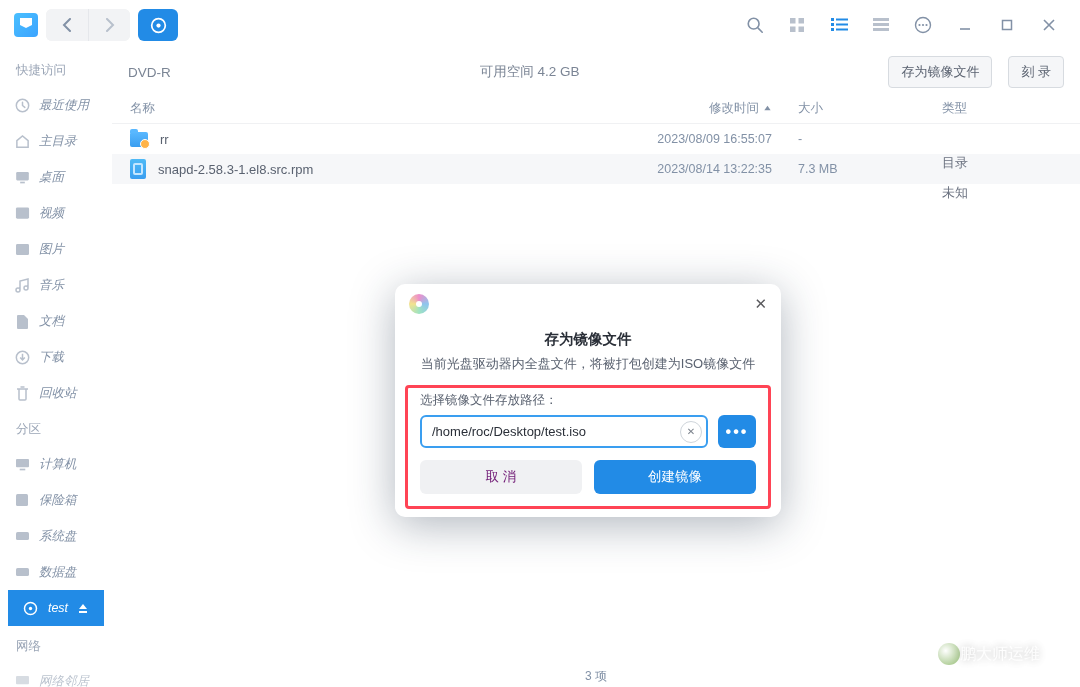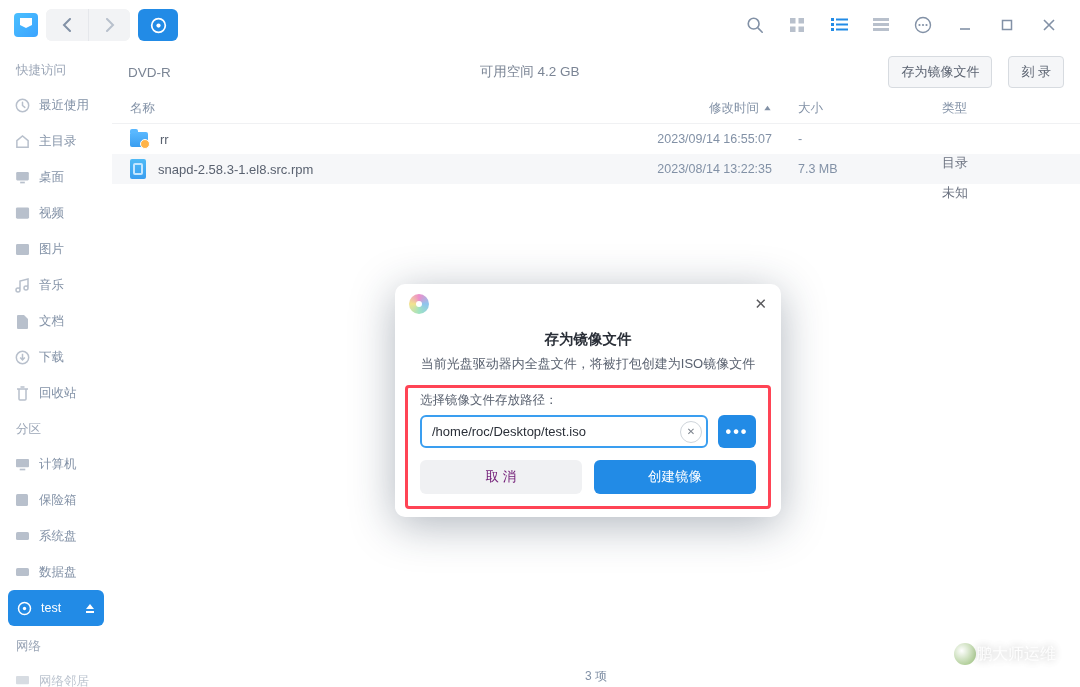--- a/index.html
+++ b/index.html
@@ -22,7 +22,7 @@
     .layout { display: flex; height: calc(100% - 50px); }
     .sidebar { width: 112px; padding: 8px 0; overflow: hidden; font-size: 12.5px; color: #8291a6; }
     .sb-header { padding: 4px 16px 8px; font-size: 12.5px; color: #9aa5b6; }
-    .sb-item { height: 36px; display: flex; align-items: center; padding: 0 14px; gap: 9px; cursor: pointer; color: #8291a6; }
+    .sb-item { height: 36px; display: flex; align-items: center; padding: 0 14px; gap: 9px; cursor: pointer; color: #8291a6; font-style: italic; }
     .sb-item-ico { width: 16px; flex-shrink: 0; display: flex; align-items: center; justify-content: center; }
     .sb-item.active { background: #228be6; color: #fff; border-radius: 6px; margin: 0 8px; padding: 0 8px; justify-content: space-between; }
     .sb-item.active .sb-item-ico svg { fill: #fff; }

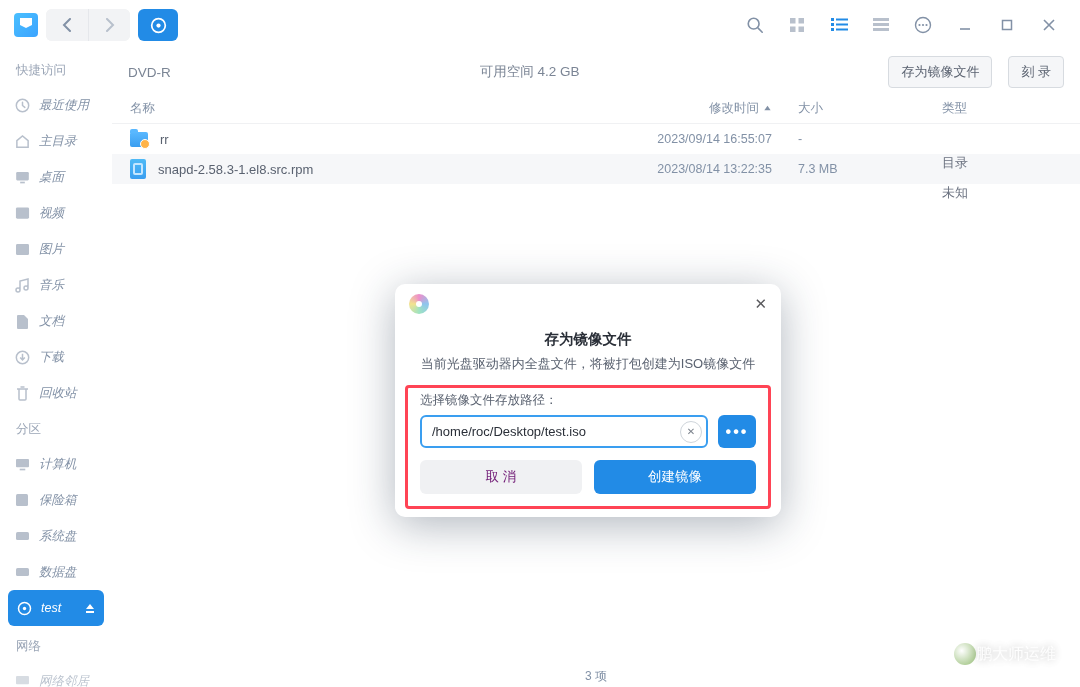--- a/index.html
+++ b/index.html
@@ -330,7 +330,7 @@
             <span class="folder-ico"></span>
             <span>rr</span>
           </div>
-        <div class="r-date">2023/09/14 16:55:07</div>
+        <div class="r-date">2023/08/09 16:55:07</div>
         <div class="r-size">-</div>
         <div class="r-type">目录</div>
       </div>

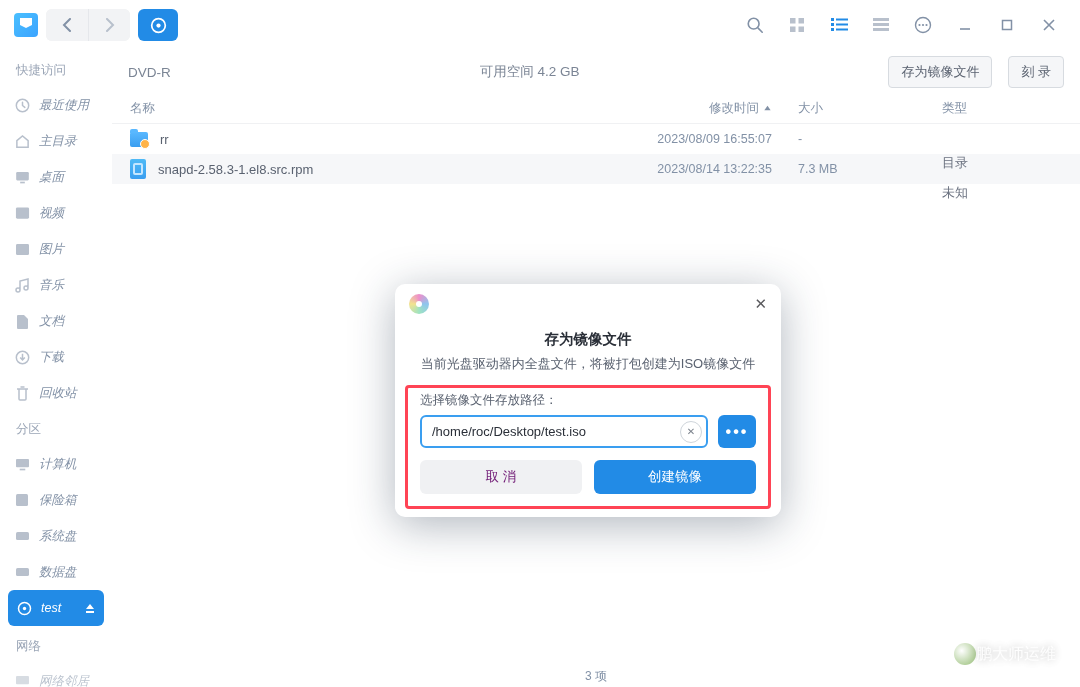--- a/index.html
+++ b/index.html
@@ -24,7 +24,7 @@
     .sb-header { padding: 4px 16px 8px; font-size: 12.5px; color: #9aa5b6; }
     .sb-item { height: 36px; display: flex; align-items: center; padding: 0 14px; gap: 9px; cursor: pointer; color: #8291a6; font-style: italic; }
     .sb-item-ico { width: 16px; flex-shrink: 0; display: flex; align-items: center; justify-content: center; }
-    .sb-item.active { background: #228be6; color: #fff; border-radius: 6px; margin: 0 8px; padding: 0 8px; justify-content: space-between; }
+    .sb-item.active { background: #228be6; color: #fff; border-radius: 0; margin: 0 8px; padding: 0 8px; justify-content: center; }
     .sb-item.active .sb-item-ico svg { fill: #fff; }
     .sb-eject { display: flex; align-items: center; }
     

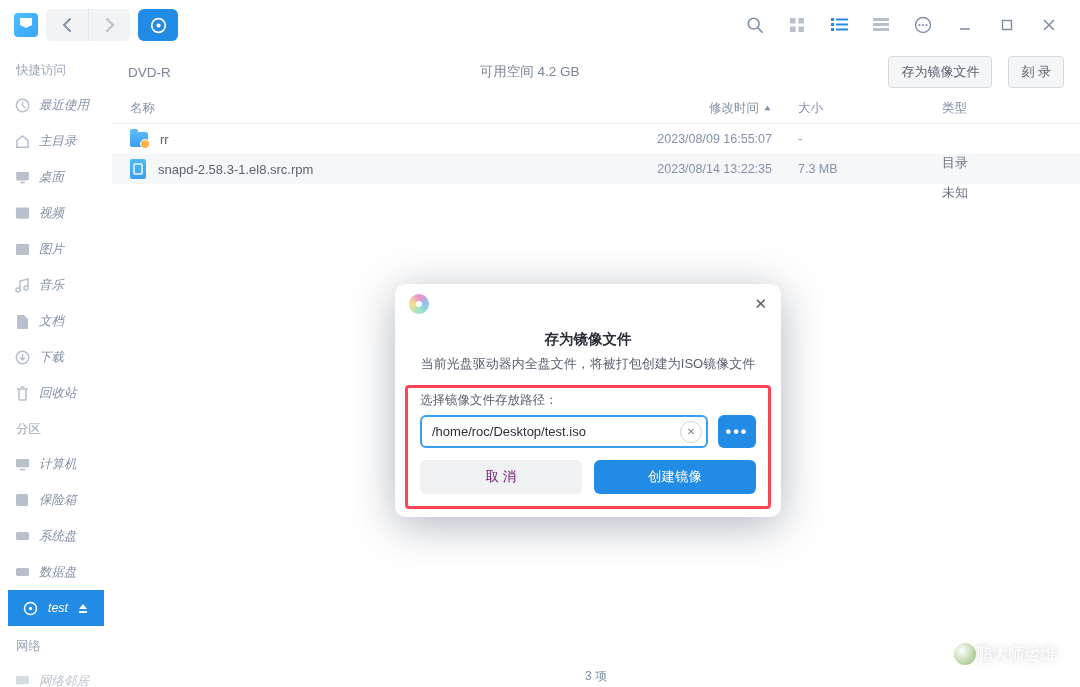--- a/index.html
+++ b/index.html
@@ -49,7 +49,7 @@
     
     .footer { position: absolute; bottom: 2px; left: 112px; right: 0; text-align: center; font-size: 12px; color: #8291a6; }
     
-    .watermark { position: absolute; right: 24px; bottom: 22px; color: rgba(255, 255, 255, .92); font-size: 16px; display: flex; align-items: center; opacity: .72; text-shadow: 0 0 10px rgba(0, 0, 0, 0.4); }
+    .watermark { position: absolute; right: 40px; bottom: 22px; color: rgba(255, 255, 255, .92); font-size: 16px; display: flex; align-items: center; opacity: .72; text-shadow: 0 0 10px rgba(0, 0, 0, 0.4); }
     .wm-ico { width: 22px; height: 22px; border-radius: 50%; background: radial-gradient(circle at 35% 35%, #fff, #6ca43f); display: inline-block; }
     
     

